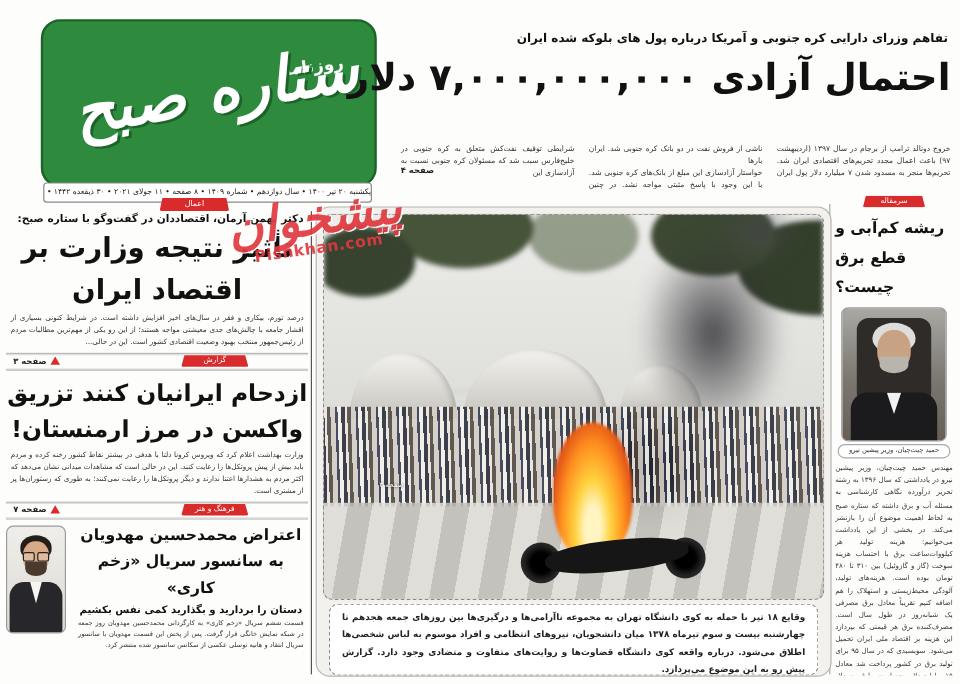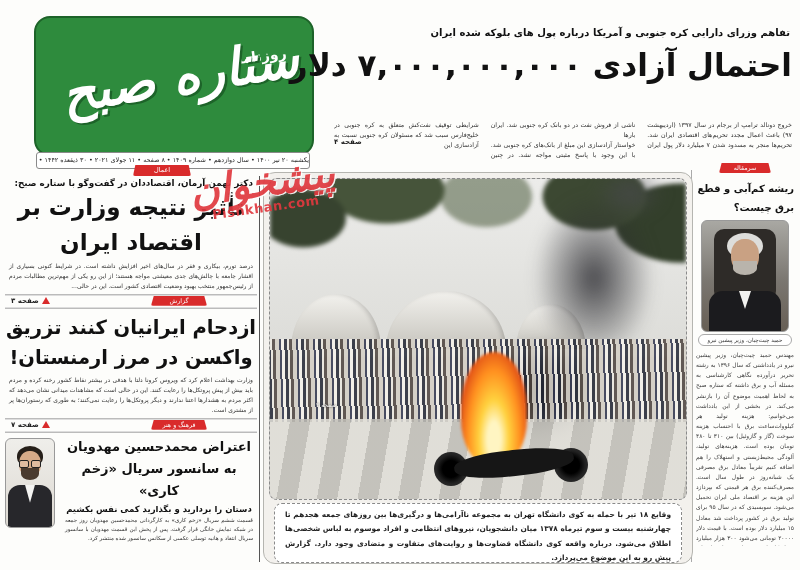--- a/index.html
+++ b/index.html
@@ -108,7 +108,7 @@
   
   .ed{position:absolute;left:694px;top:163px;width:102px;height:400px;overflow:hidden;}
   .ed .tab{width:52px;margin:0 auto;}
-  .ed-hl{margin:6px 2px 2px;font-size:10px;font-weight:900;text-align:right;line-height:1.9;}
+  .ed-hl{margin:6px 2px 2px;font-size:13px;font-weight:900;text-align:left;line-height:1.9;}
   .min-photo{width:86px;height:110px;margin:3px auto 2px;border:1px solid #999;border-radius:6px;position:relative;overflow:hidden;
         background:linear-gradient(#a9a8a3,#7a7670 55%,#675f55);}
   .min-chair{position:absolute;top:8px;left:50%;transform:translateX(-50%);width:62px;height:72px;border-radius:10px;background:#2e2b28;}

